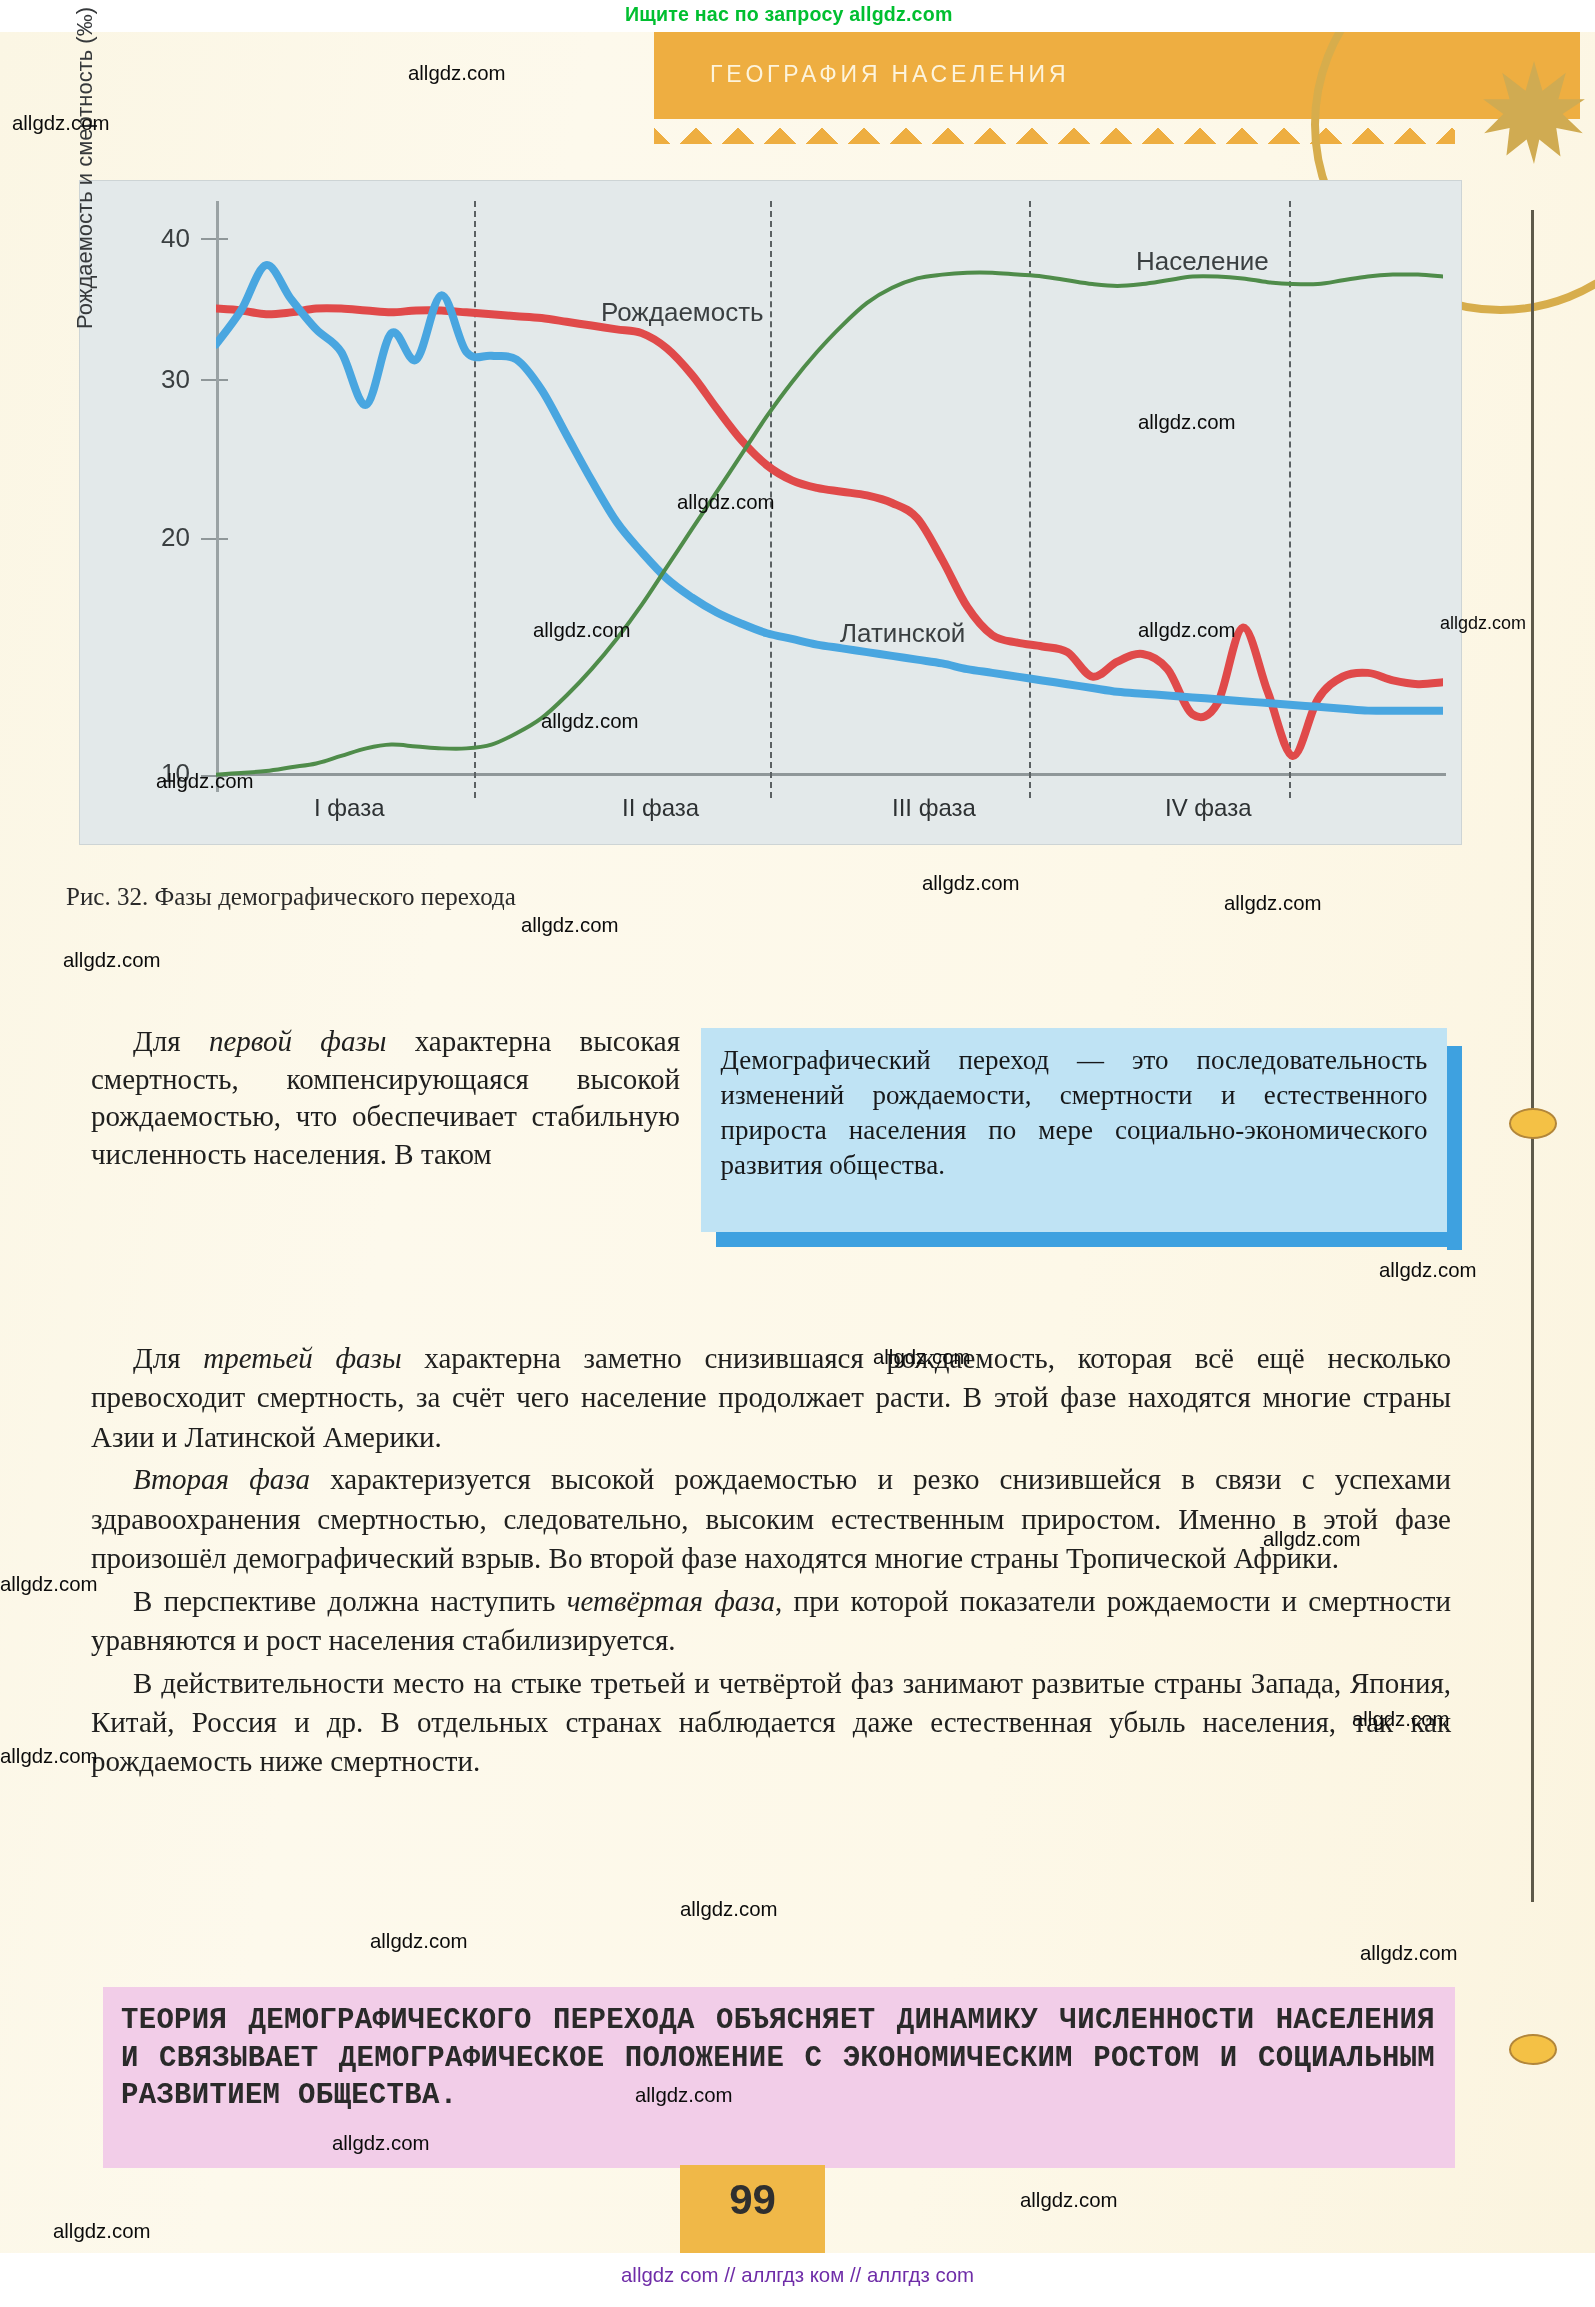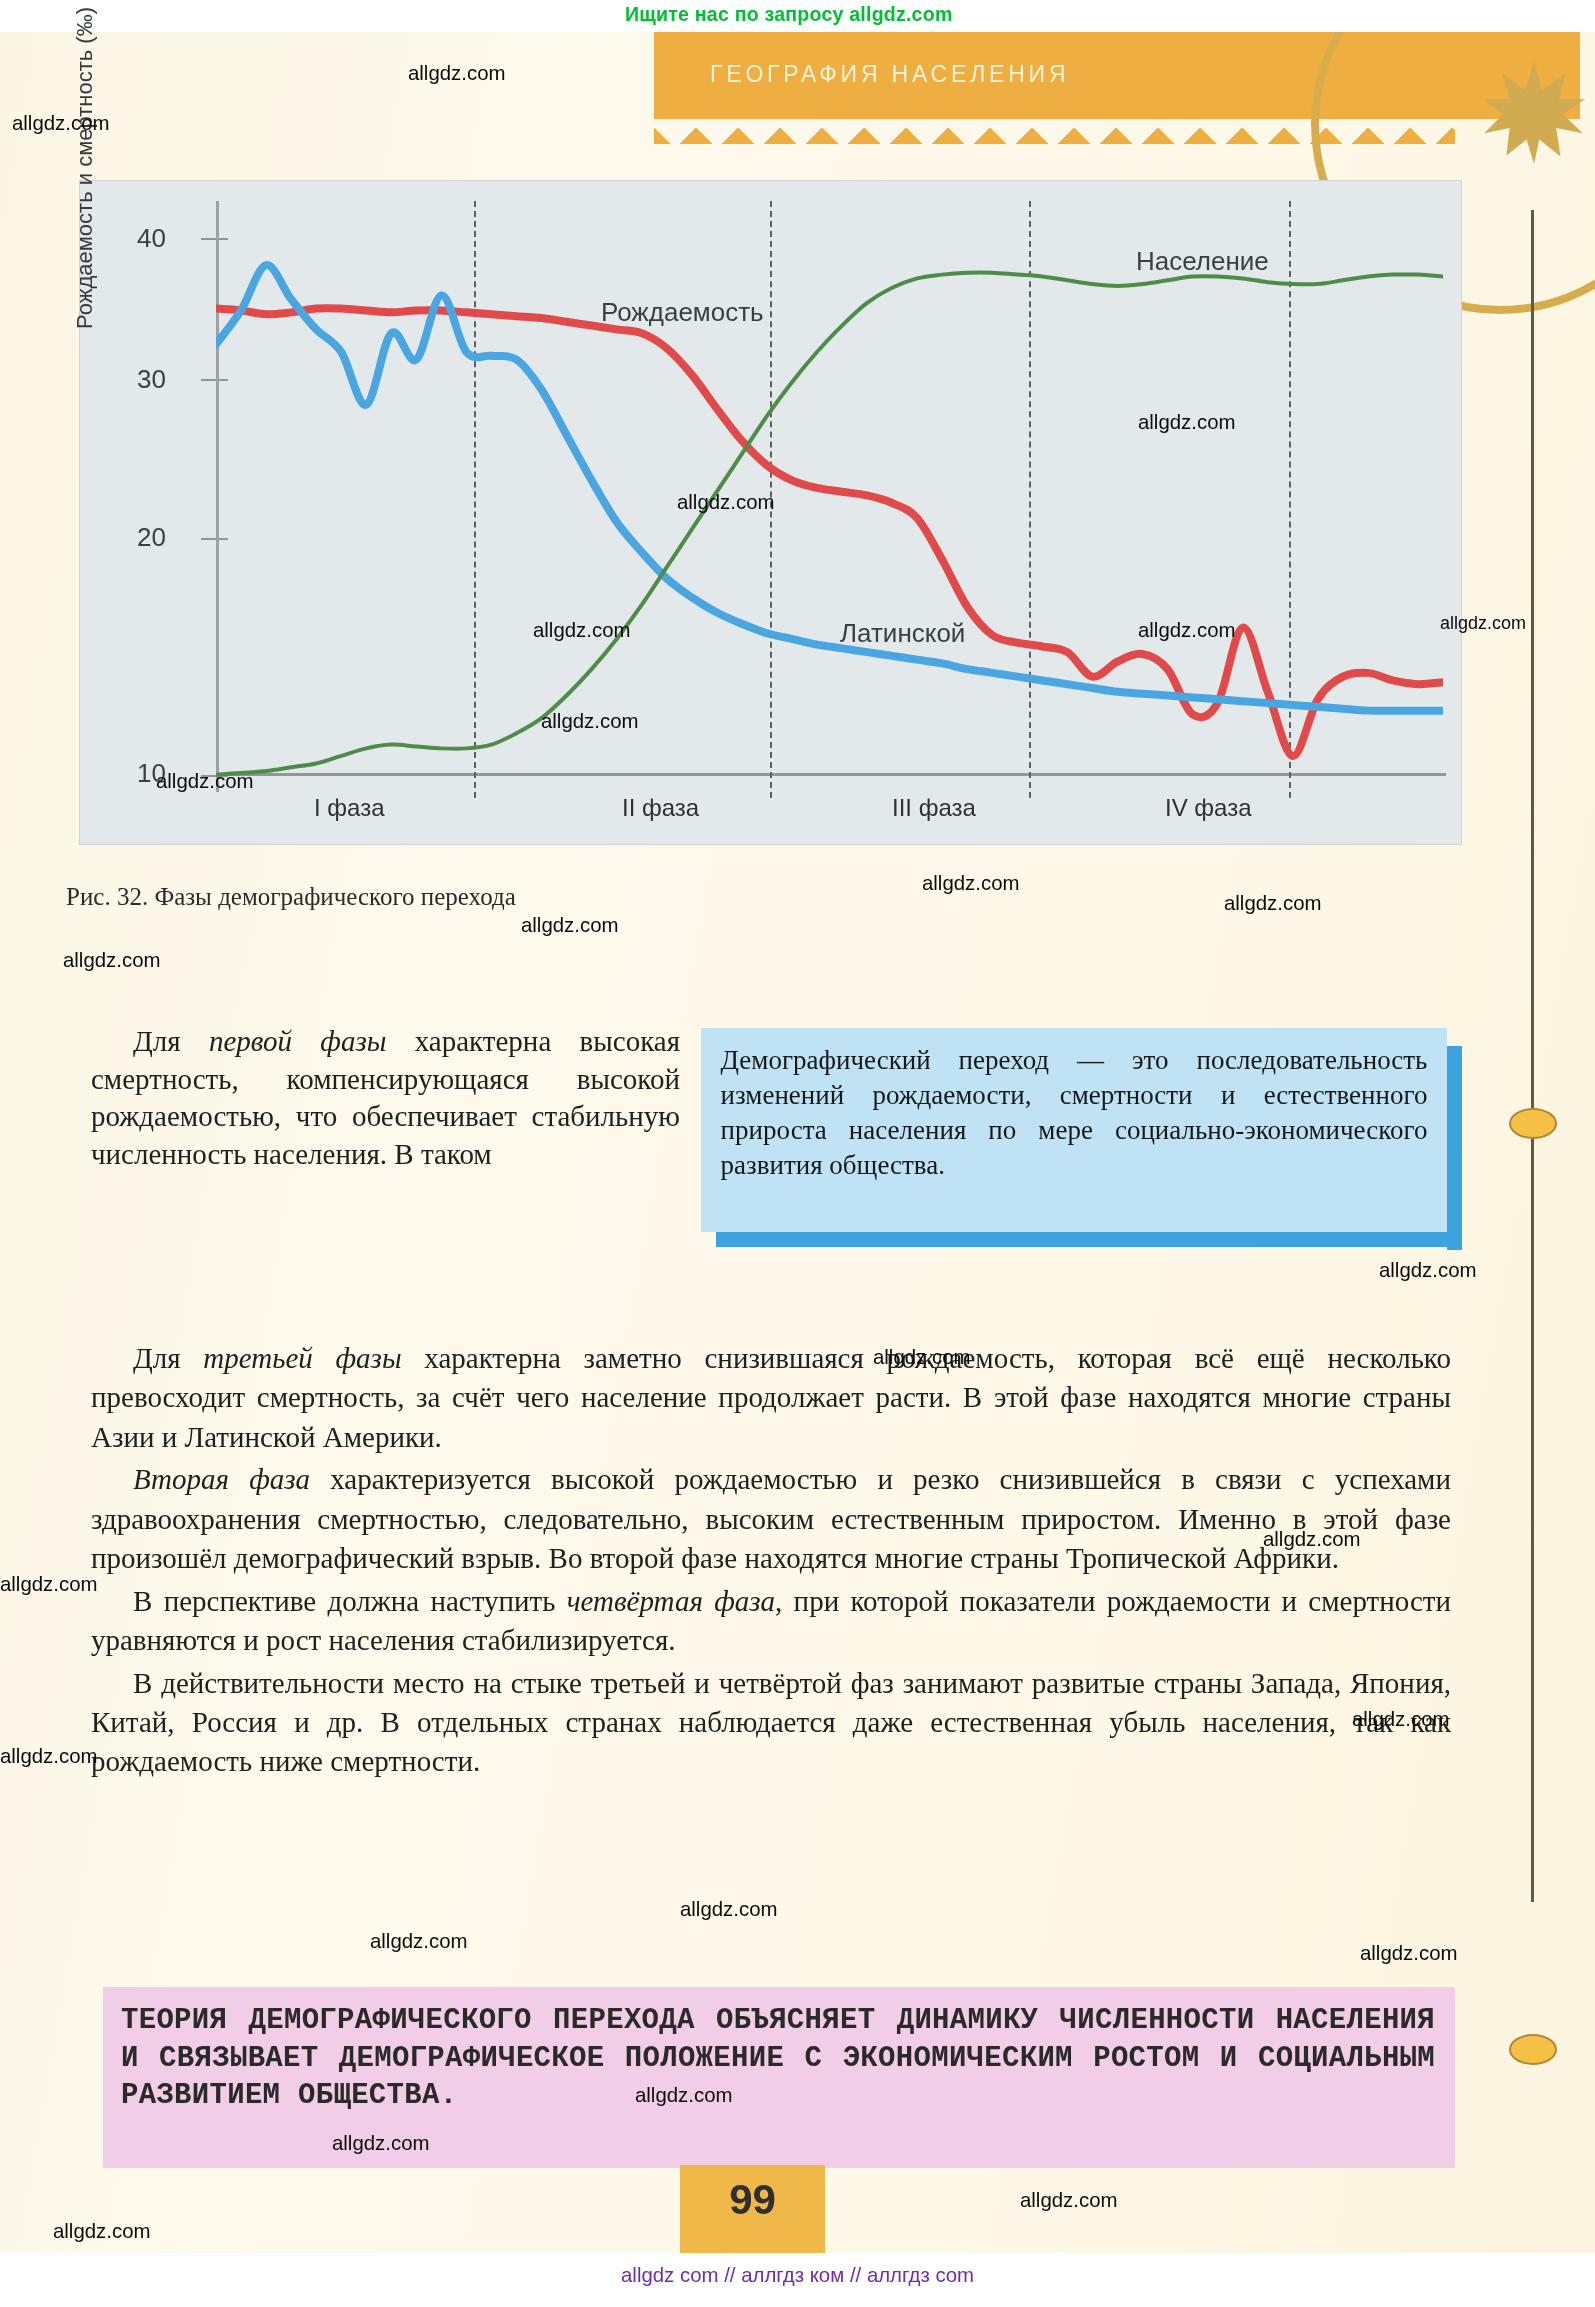--- a/index.html
+++ b/index.html
@@ -40,7 +40,7 @@
   .axis-h{position:absolute;left:136px;top:592px;width:1230px;height:3px;background:#8f9799;}
   .ytick{position:absolute;width:27px;height:2.3px;background:#8f9799;left:121px;}
   .ylab{position:absolute;right:16px;font-family:"Liberation Sans",sans-serif;font-size:26px;
-        color:#3a3f41;width:53px;}
+        color:#3a3f41;text-align:right;width:53px;}
   .yaxis-title{position:absolute;left:-7.6px;top:148px;transform:rotate(-90deg);
       transform-origin:left top;font-family:"Liberation Sans",sans-serif;font-size:22px;
       color:#36393b;white-space:nowrap;}

